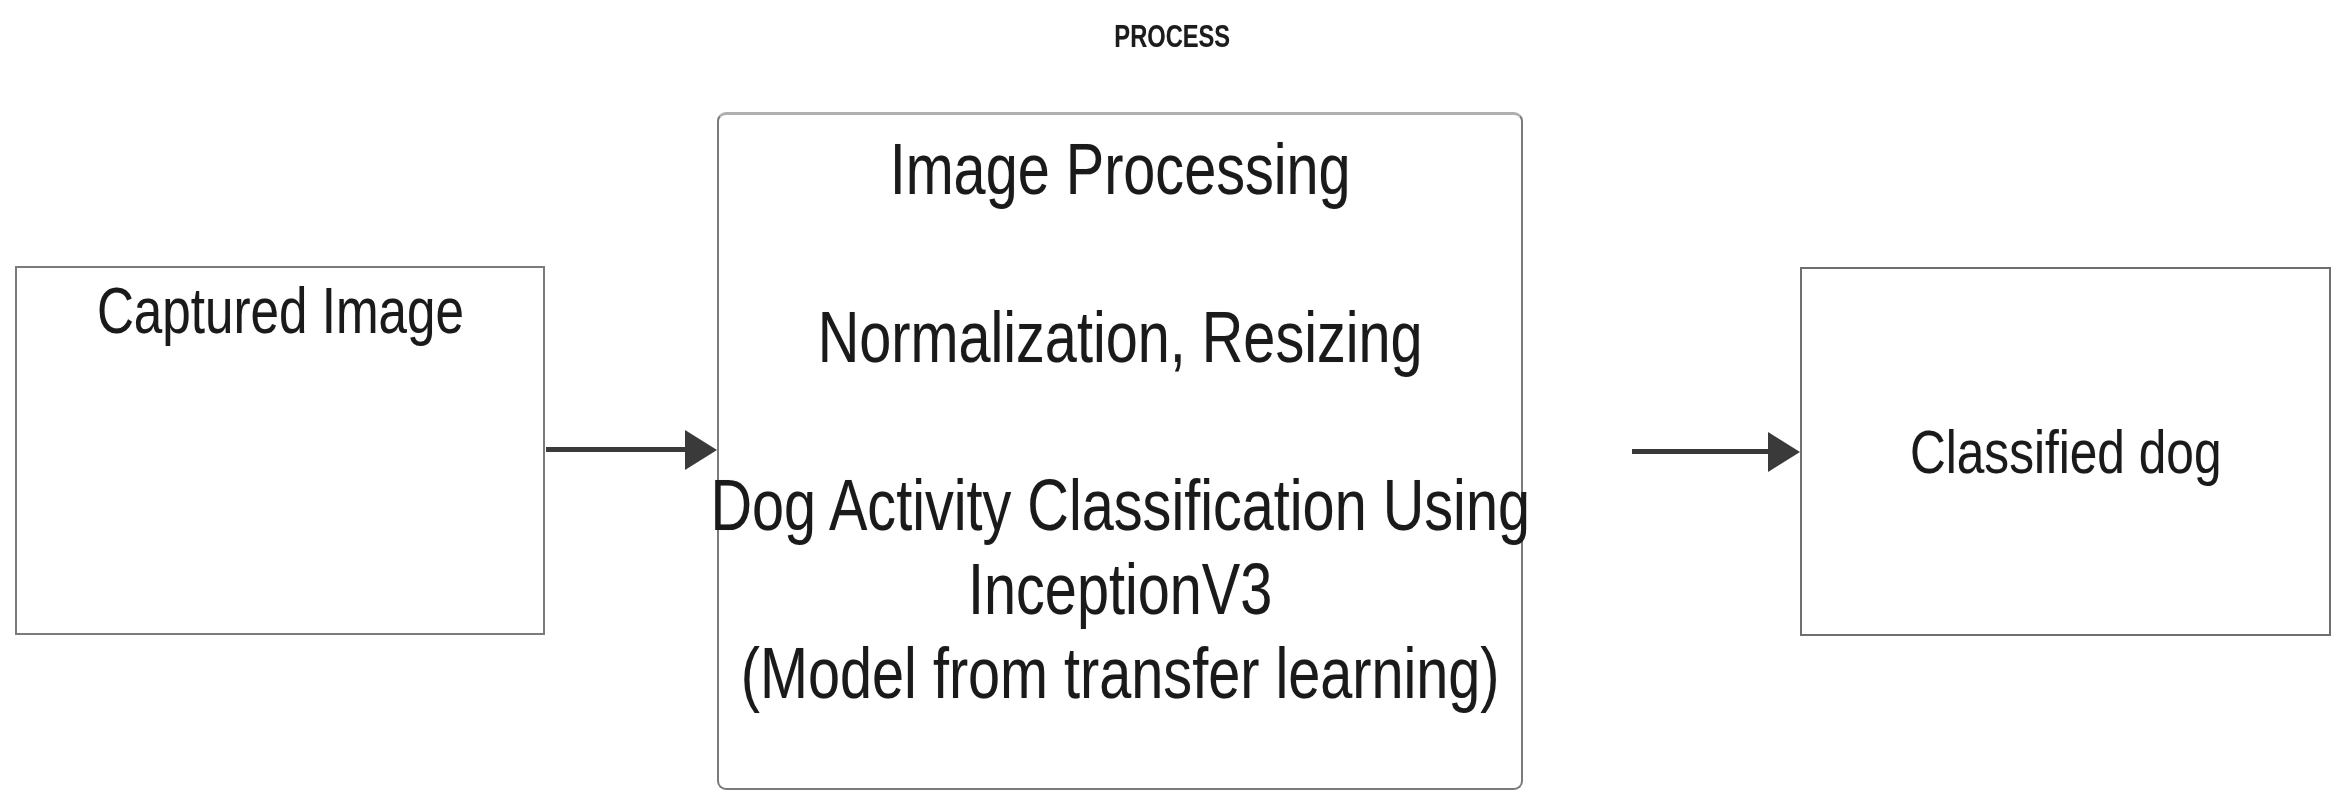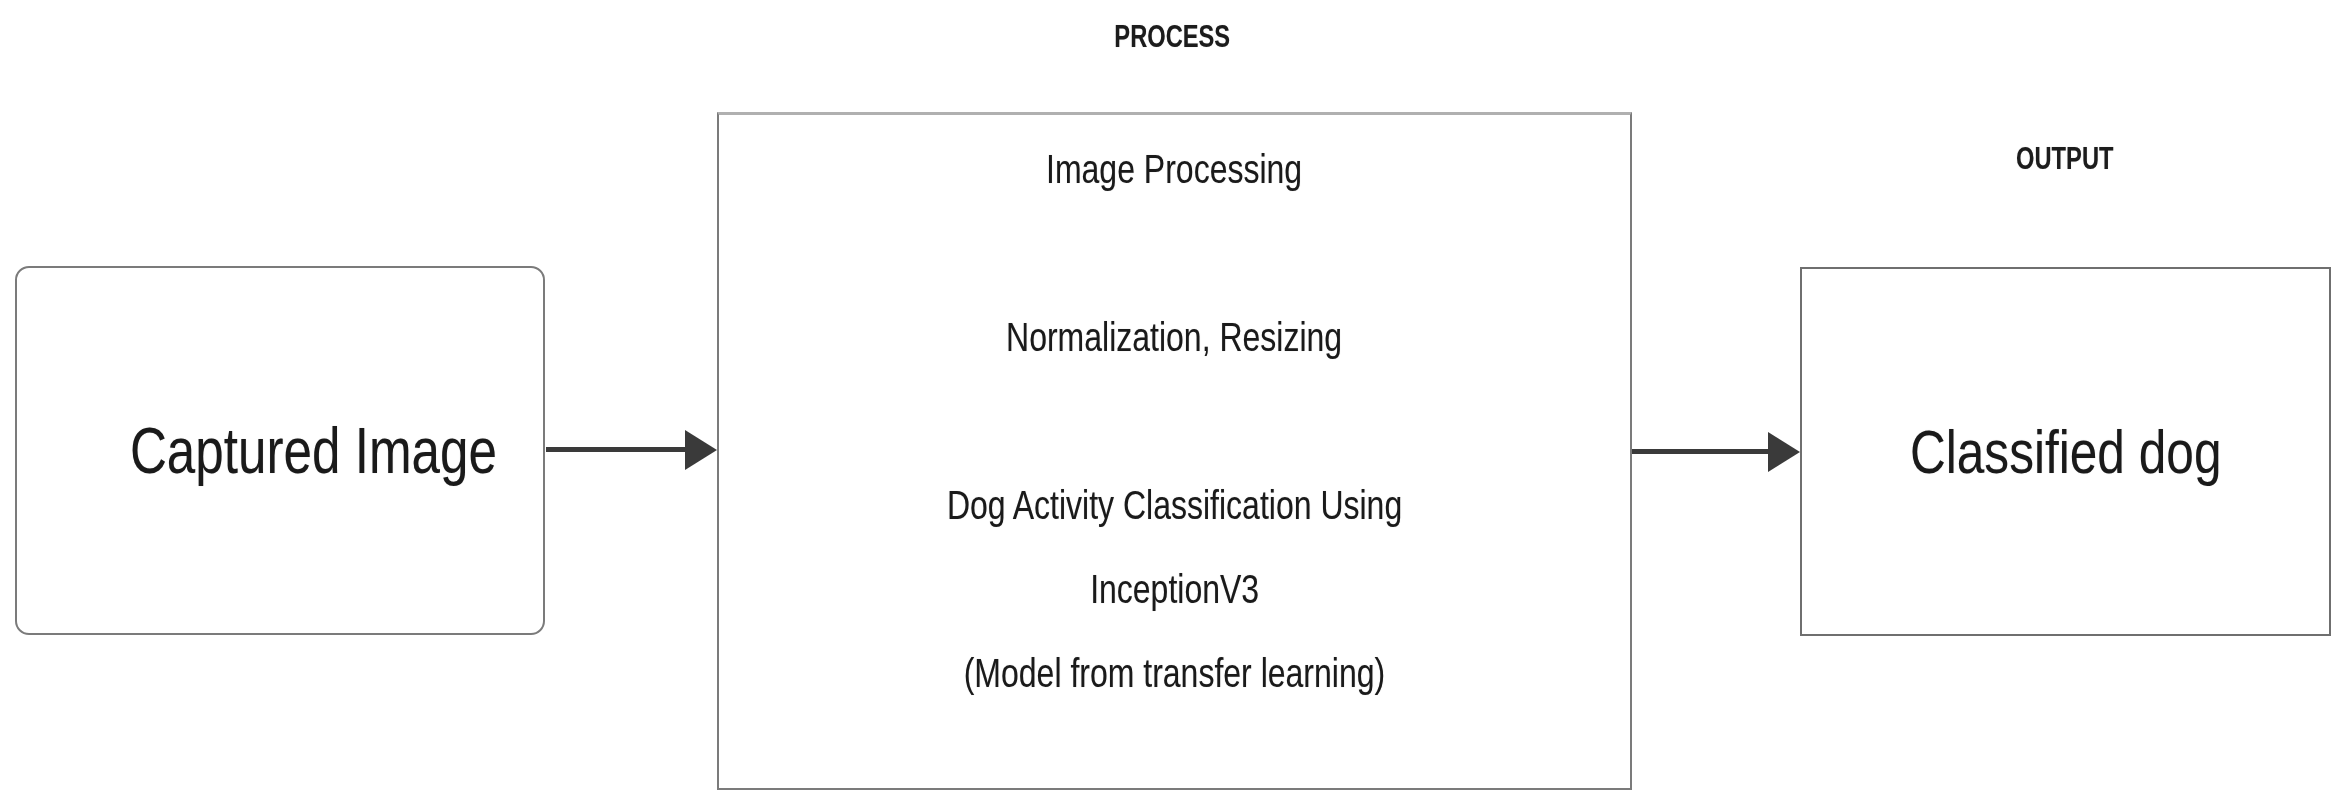--- a/index.html
+++ b/index.html
@@ -71,11 +71,12 @@
 
   .process-box {
     left: 717px; top: 112px;
-    width: 915px; height: 678px;
+    width: 806px; height: 678px;
     padding-top: 12px;
-    font-size: 40px;
+    font-size: 72px;
     border-color: #7b7b7b;
     border-top: 3px solid #b0b0b0;
+    border-radius: 9px;
   }
   .process-box .bline { height: 84px; }
 

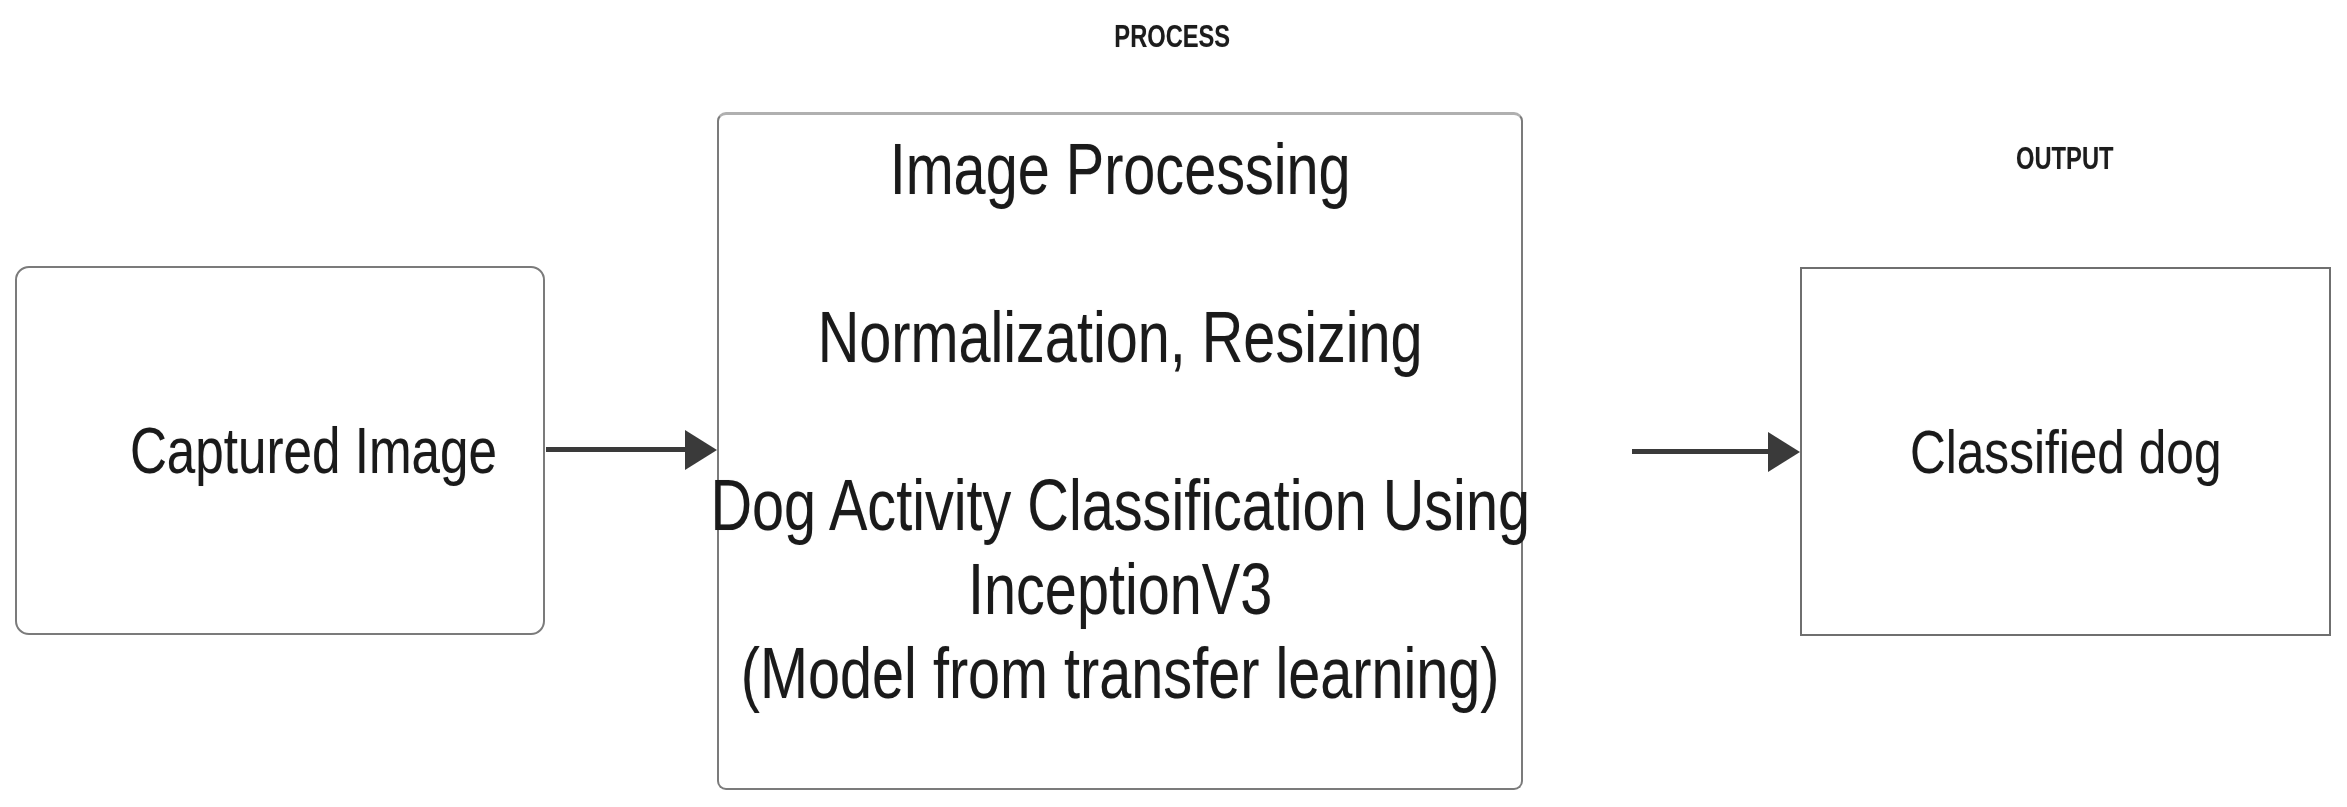--- a/index.html
+++ b/index.html
@@ -119,9 +119,6 @@
   <div class="stage-label" id="lbl-process">
     <span class="condense">PROCESS</span>
   </div>
-  <div class="stage-label" id="lbl-output">
-    <span class="condense">OUTPUT</span>
-  </div>
 
   <div class="box input-box">
     <div class="bline">

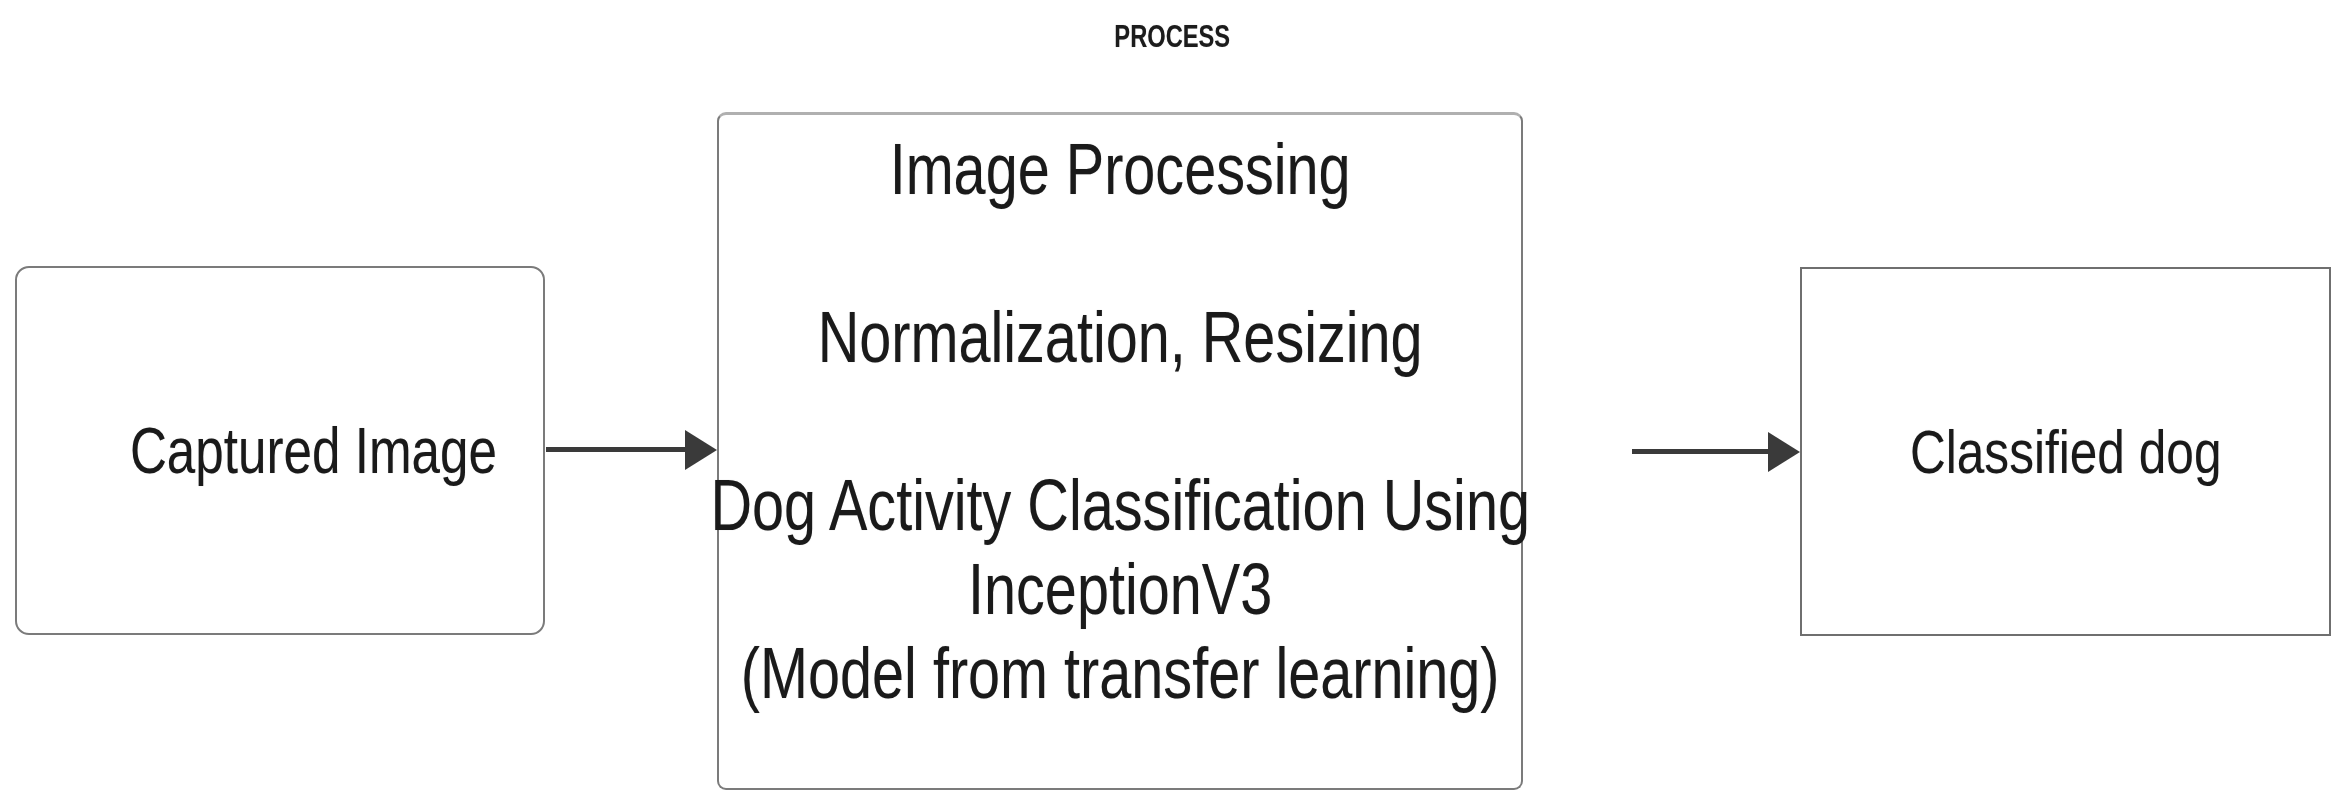--- a/index.html
+++ b/index.html
@@ -61,11 +61,10 @@
   .input-box {
     left: 15px; top: 266px;
     width: 530px; height: 369px;
-    display: flex; flex-direction: column;
-    justify-content: center; align-items: flex-end;
+    display: flex; flex-direction: row;
+    justify-content: center; align-items: flex-start;
     font-size: 64px;
     border-color: #7b7b7b;
-    border-radius: 14px;
   }
   .input-box .bline { height: 86px; }
 

